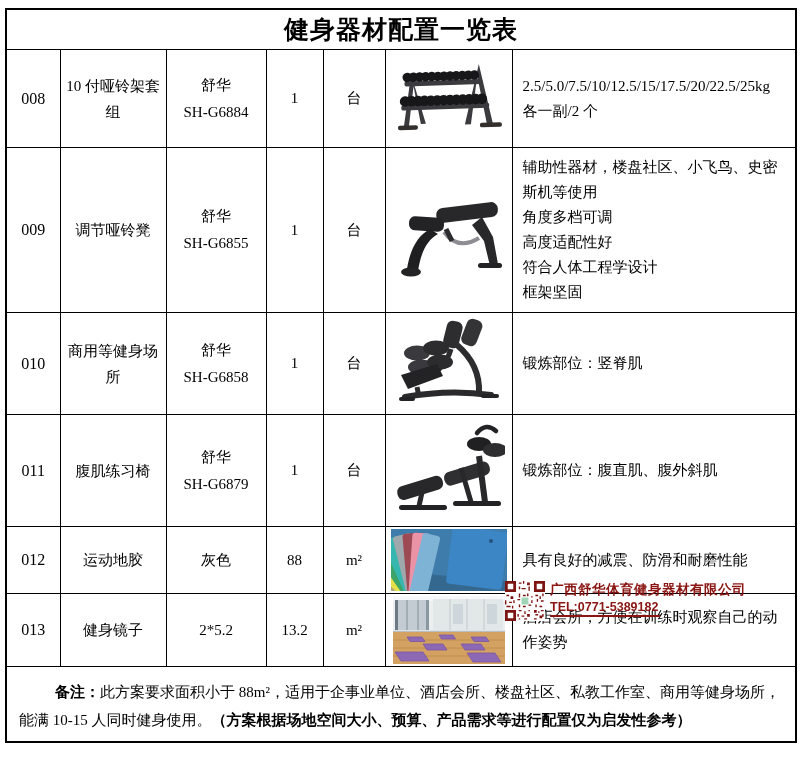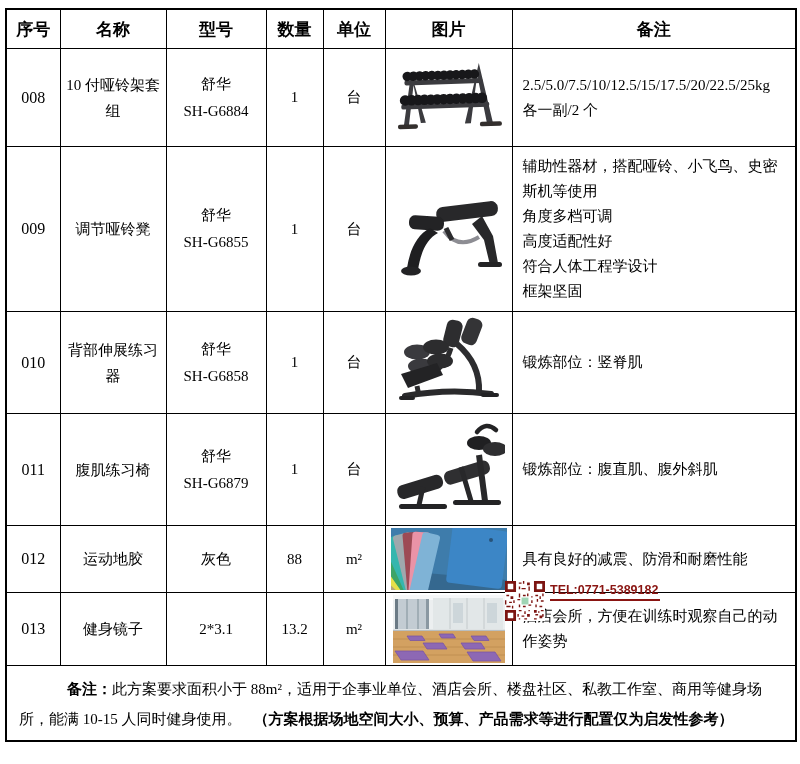--- a/index.html
+++ b/index.html
@@ -53,6 +53,9 @@
         <col style="width:284px">
     </colgroup>
     <thead>
+      <tr class="title-row">
+        <th colspan="7">健身器材配置一览表</th>
+      </tr>
       <tr id="header-row">
           <th>序号</th>
           <th>名称</th>

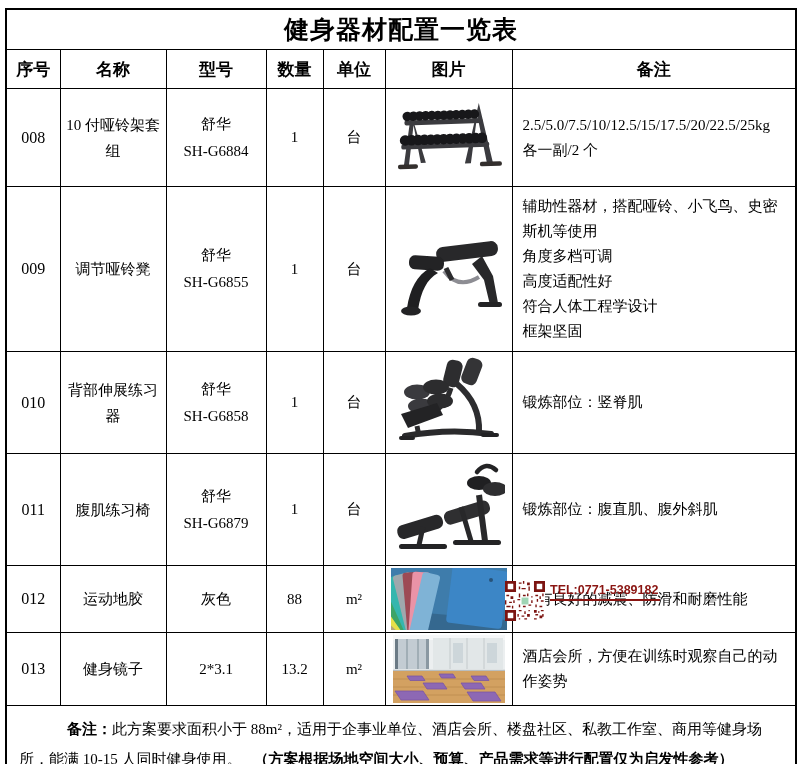--- a/index.html
+++ b/index.html
@@ -56,15 +56,6 @@
       <tr class="title-row">
         <th colspan="7">健身器材配置一览表</th>
       </tr>
-      <tr id="header-row">
-          <th>序号</th>
-          <th>名称</th>
-          <th>型号</th>
-          <th>数量</th>
-          <th>单位</th>
-          <th>图片</th>
-          <th>备注</th>
-        </tr>
     </thead>
     <tbody id="rows">
         <tr>

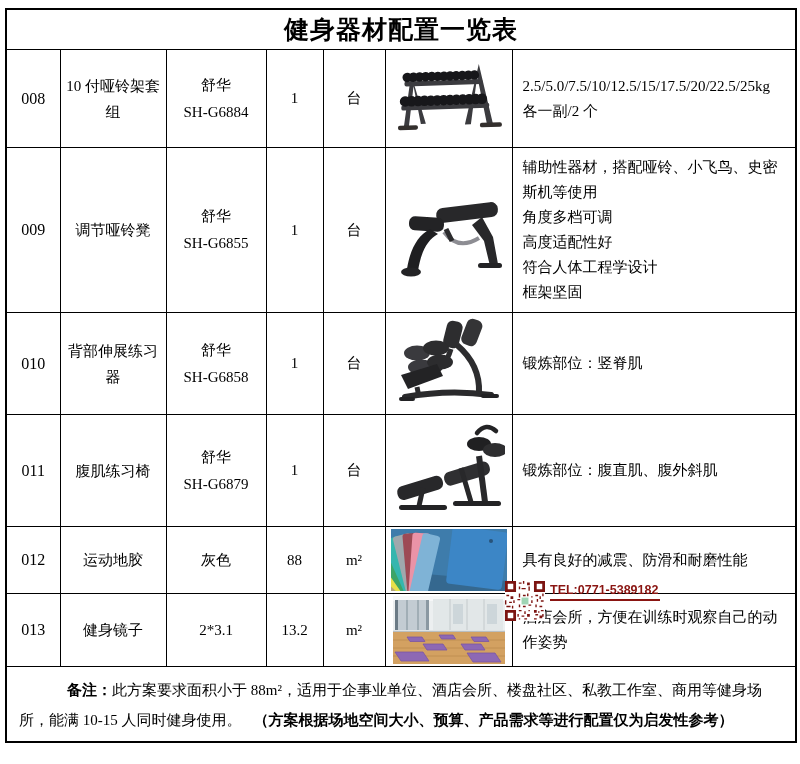--- a/index.html
+++ b/index.html
@@ -107,7 +107,7 @@
   </svg>
 </td>
           <td class="c-remark">
-            <div>辅助性器材，搭配哑铃、小飞鸟、史密斯机等使用</div>
+            <div>辅助性器材，楼盘社区、小飞鸟、史密斯机等使用</div>
             <div>角度多档可调</div>
             <div>高度适配性好</div>
             <div>符合人体工程学设计</div>

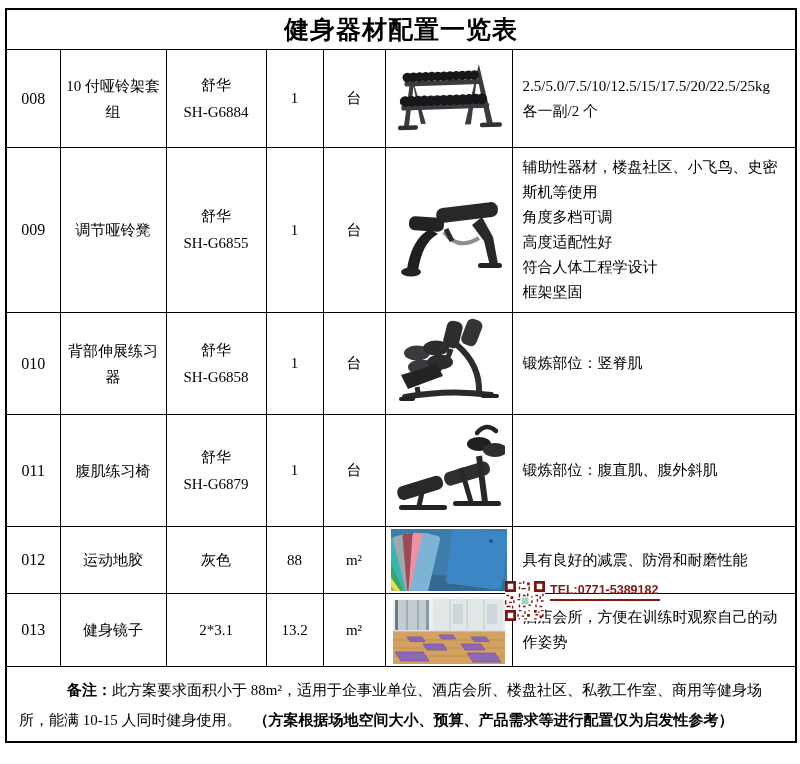--- a/index.html
+++ b/index.html
@@ -116,7 +116,7 @@
         </tr>
         <tr>
           <td class="c-no">010</td>
-          <td class="c-name">背部伸展练习器</td>
+          <td class="c-name">商用等健身场所</td>
           <td class="c-model">
             <div>舒华</div>
             <div>SH-G6858</div>

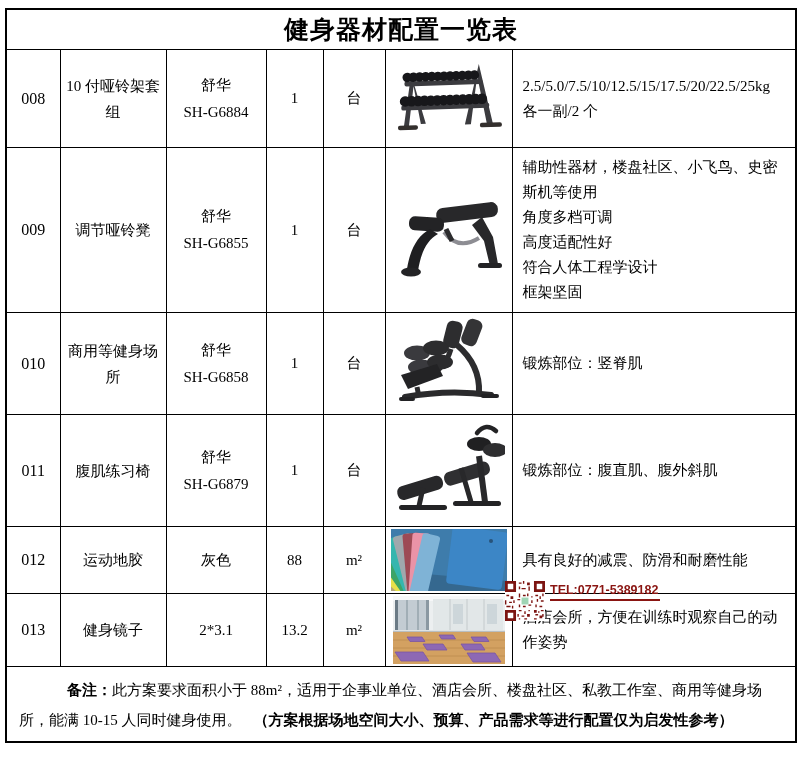--- a/index.html
+++ b/index.html
@@ -266,6 +266,7 @@
     </svg>
   </div>
   <div class="wm-text">
+    <div class="wm-company">广西舒华体育健身器材有限公司</div>
     <div class="wm-tel">TEL:0771-5389182</div>
   </div>
 </div>

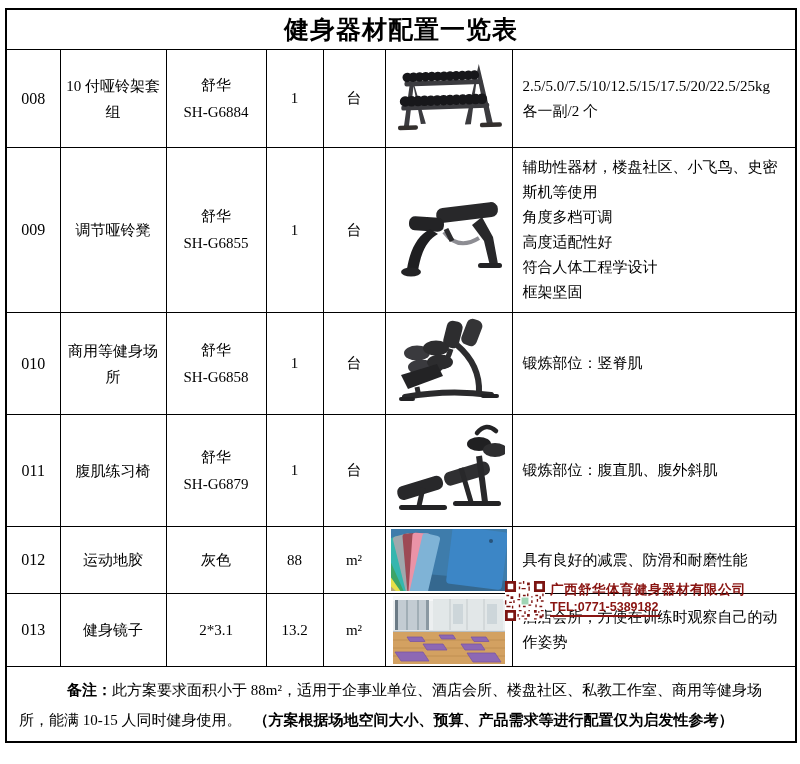--- a/index.html
+++ b/index.html
@@ -207,7 +207,7 @@
           <td class="c-no">013</td>
           <td class="c-name">健身镜子</td>
           <td class="c-model">
-            <div>2*3.1</div>
+            <div>2*5.2</div>
           </td>
           <td class="c-qty">13.2</td>
           <td class="c-unit">m²</td>

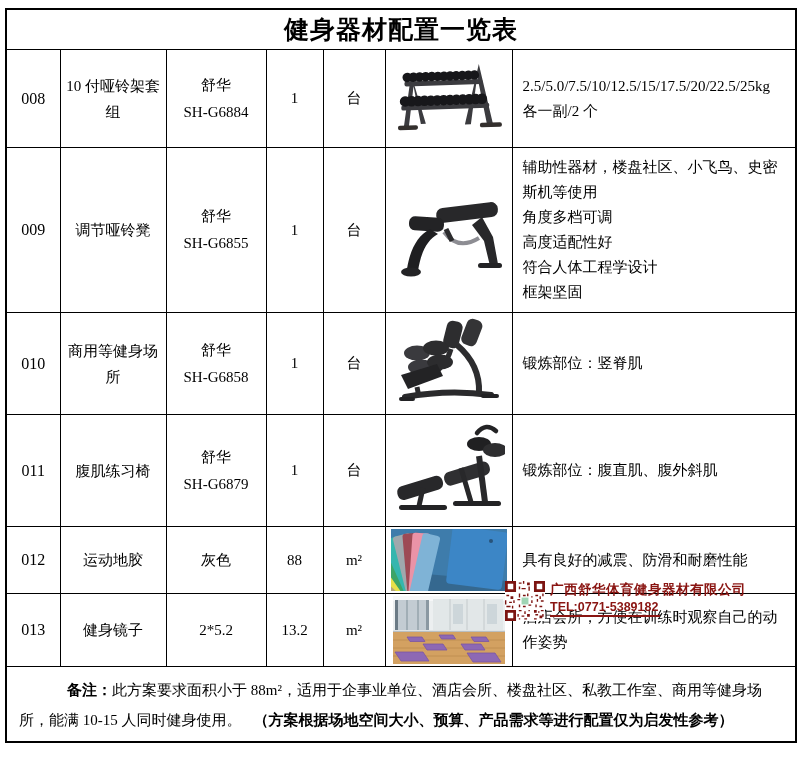--- a/index.html
+++ b/index.html
@@ -27,7 +27,7 @@
   #rows tr:nth-child(6){height:73px;}
   .note-cell{height:66px;text-align:left;font-size:15px;line-height:28px;
     padding:6px 12px 2px 12px;text-indent:2.4em;}
-  .note-bold{font-family:Liberation Mono, monospace;font-weight:bold;text-indent:0;margin-left:12px;}
+  .note-bold{font-family:Liberation Serif, serif;font-weight:bold;text-indent:0;}
   
   .watermark{position:absolute;left:505px;top:581px;display:flex;align-items:flex-start;gap:5px;
     font-family:"Liberation Sans","DejaVu Sans",sans-serif;font-weight:bold;z-index:3;line-height:1;}

